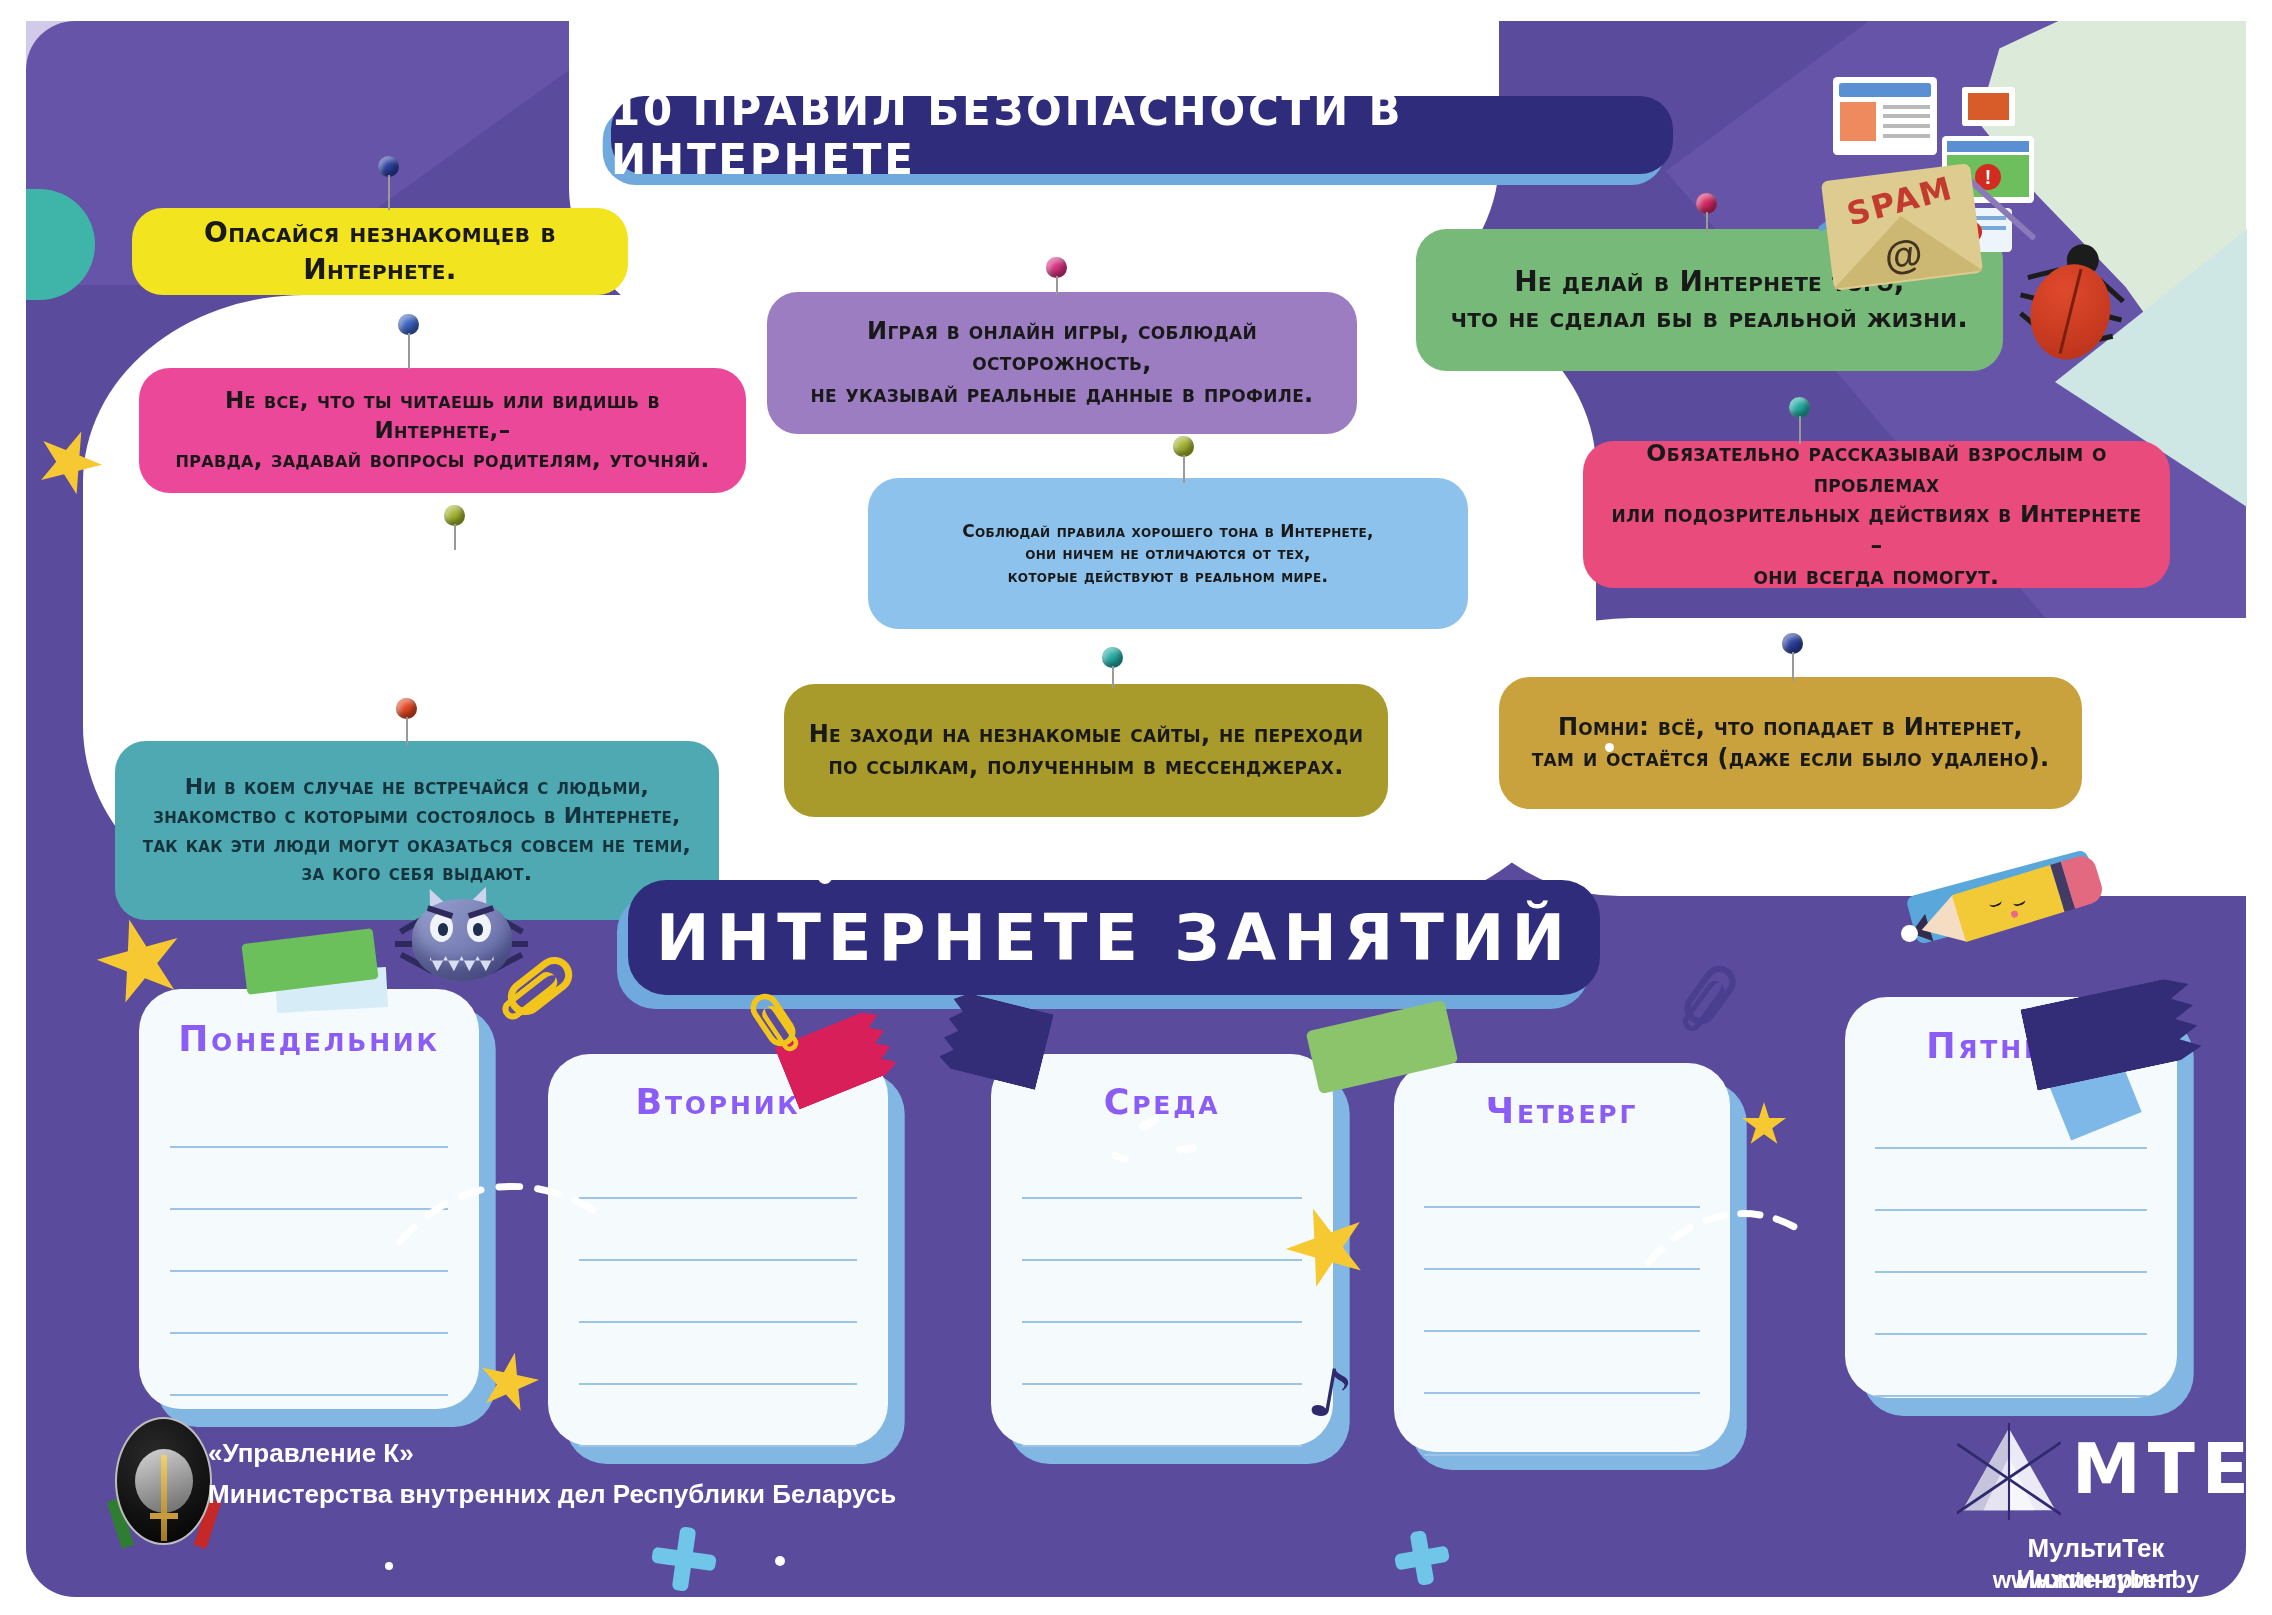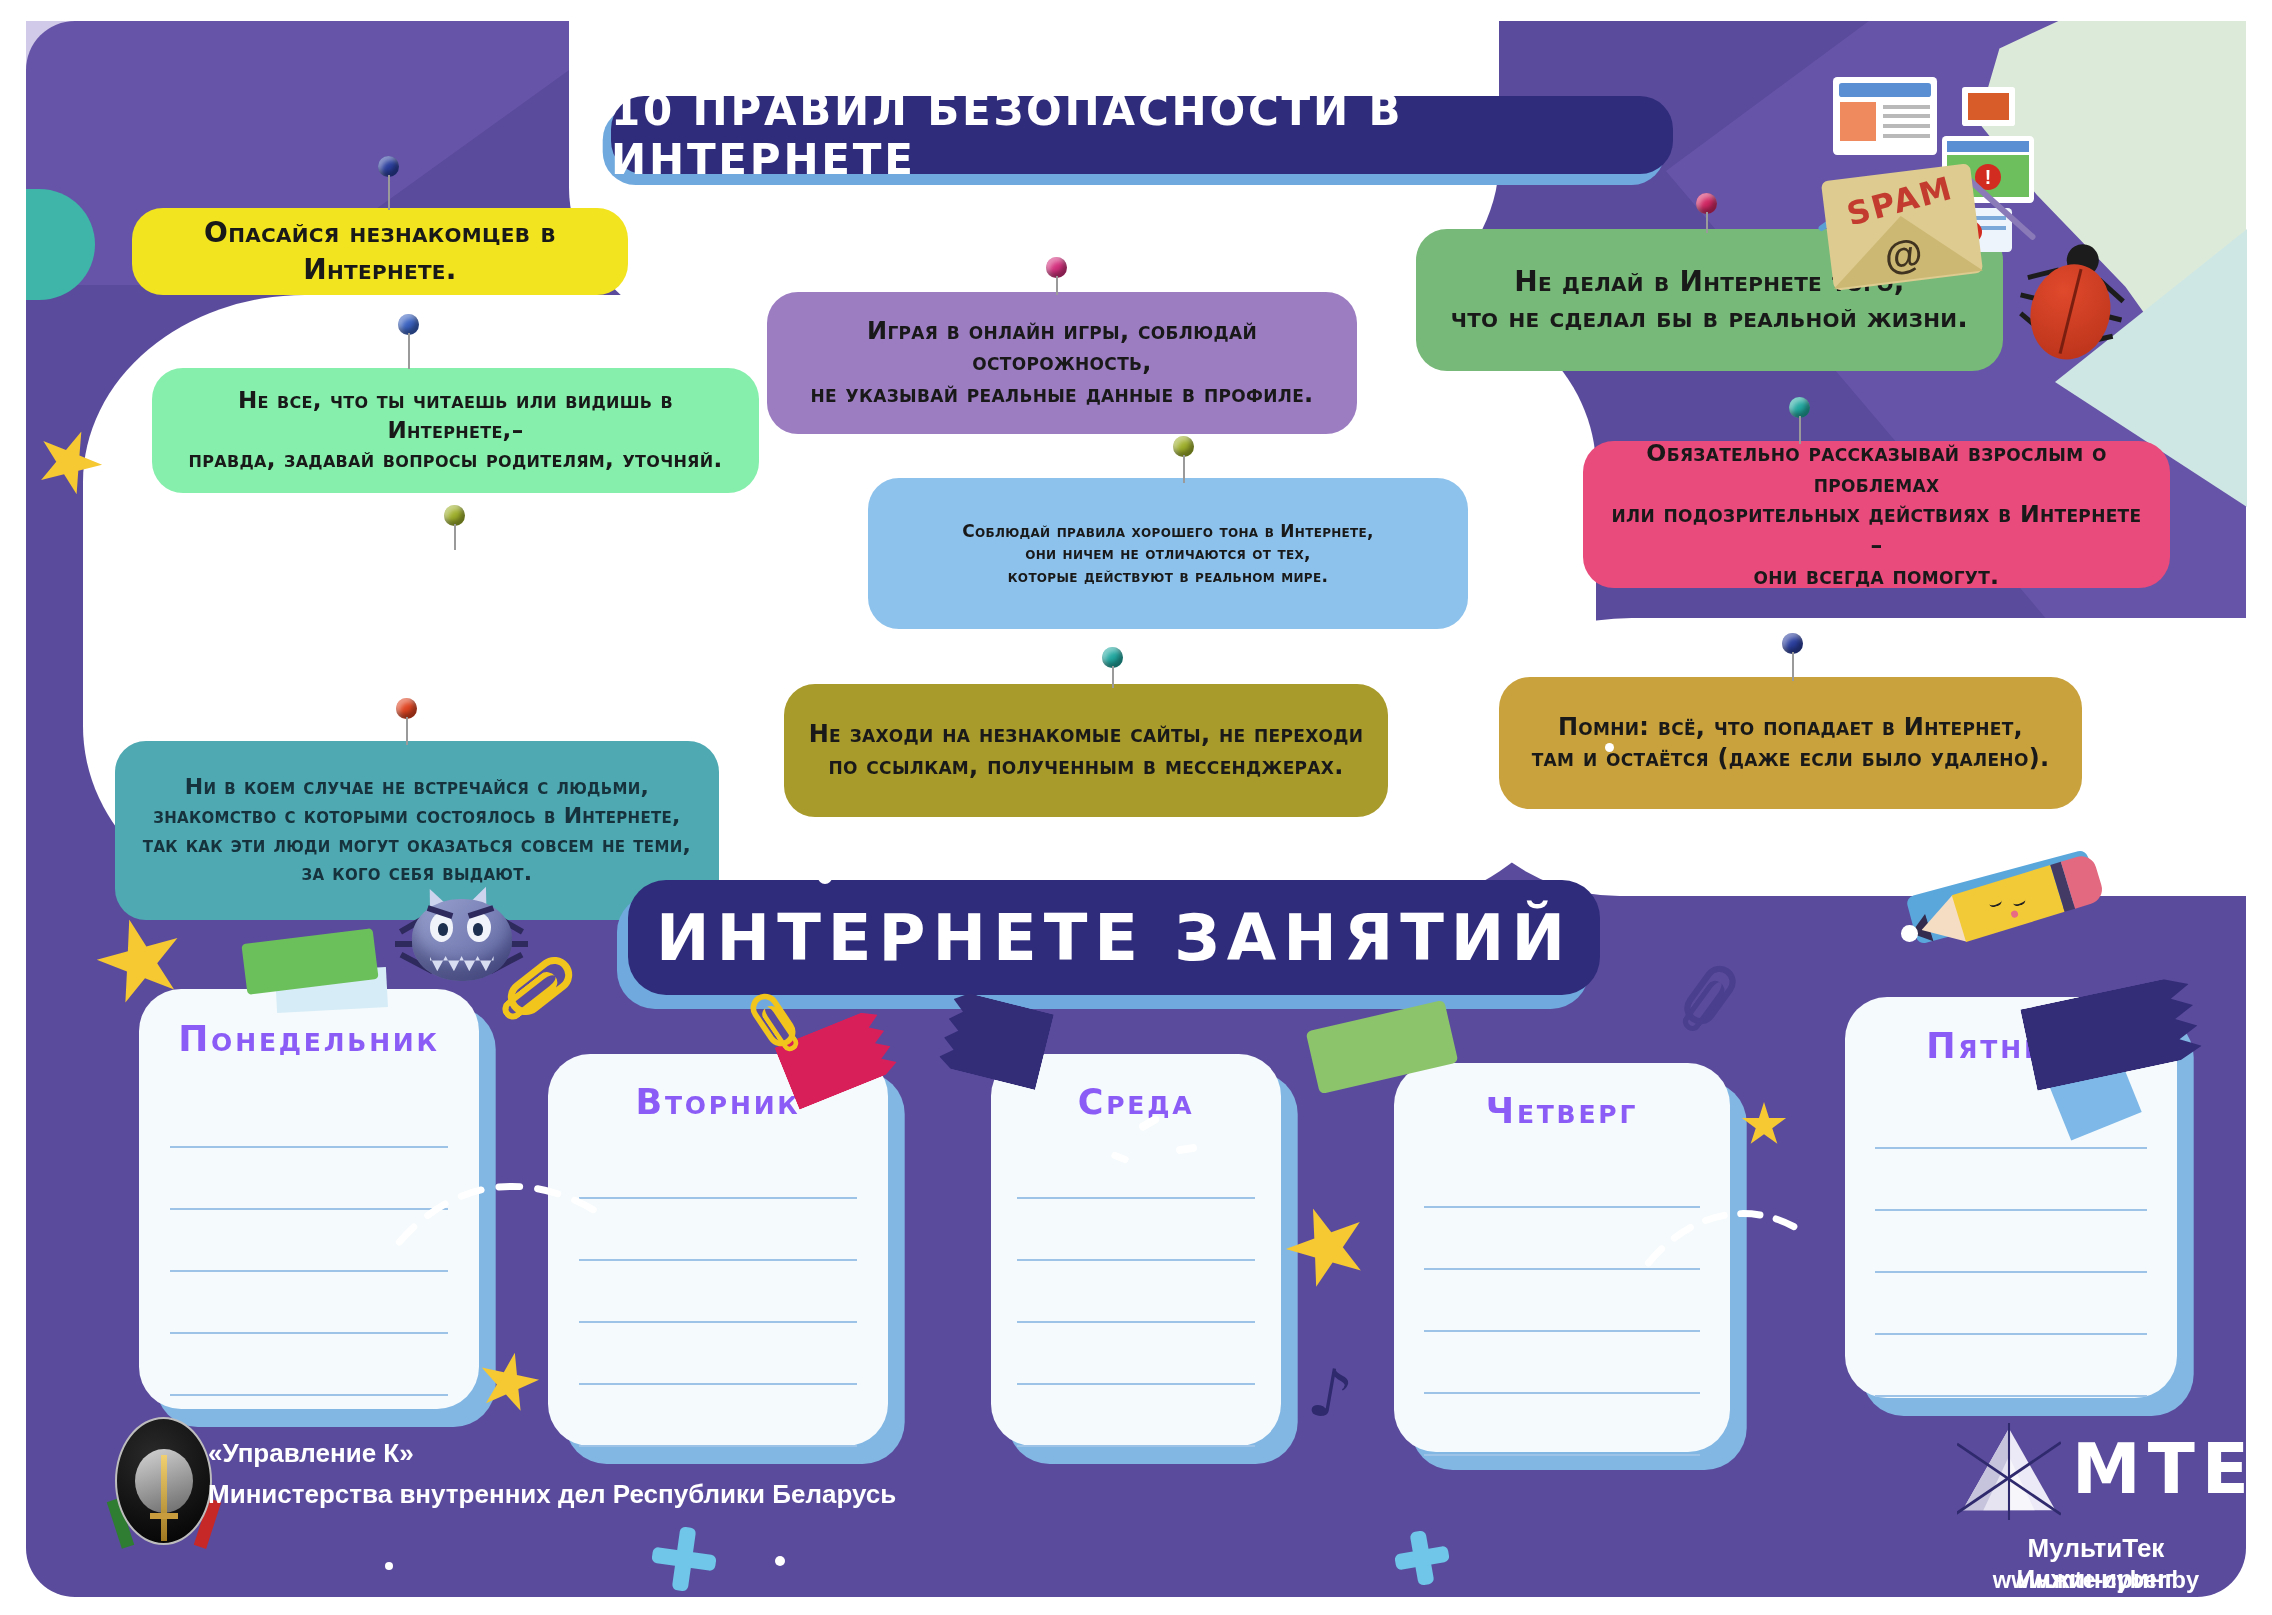--- a/index.html
+++ b/index.html
@@ -70,7 +70,7 @@
     <span class="rule-text" style="font-size:28px;">Опасайся незнакомцев в Интернете.</span>
   </div>
 
-  <div class="rule-card" style="left: 152px; top: 368px; width: 607px; height: 125px; background-color: #86efac;">
+  <div class="rule-card" style="left: 139px; top: 368px; width: 607px; height: 125px; background-color: #ec4899;">
     <span class="rule-text" style="font-size:23px;">Не все, что ты читаешь или видишь в Интернете,–
 правда, задавай вопросы родителям, уточняй.</span>
   </div>

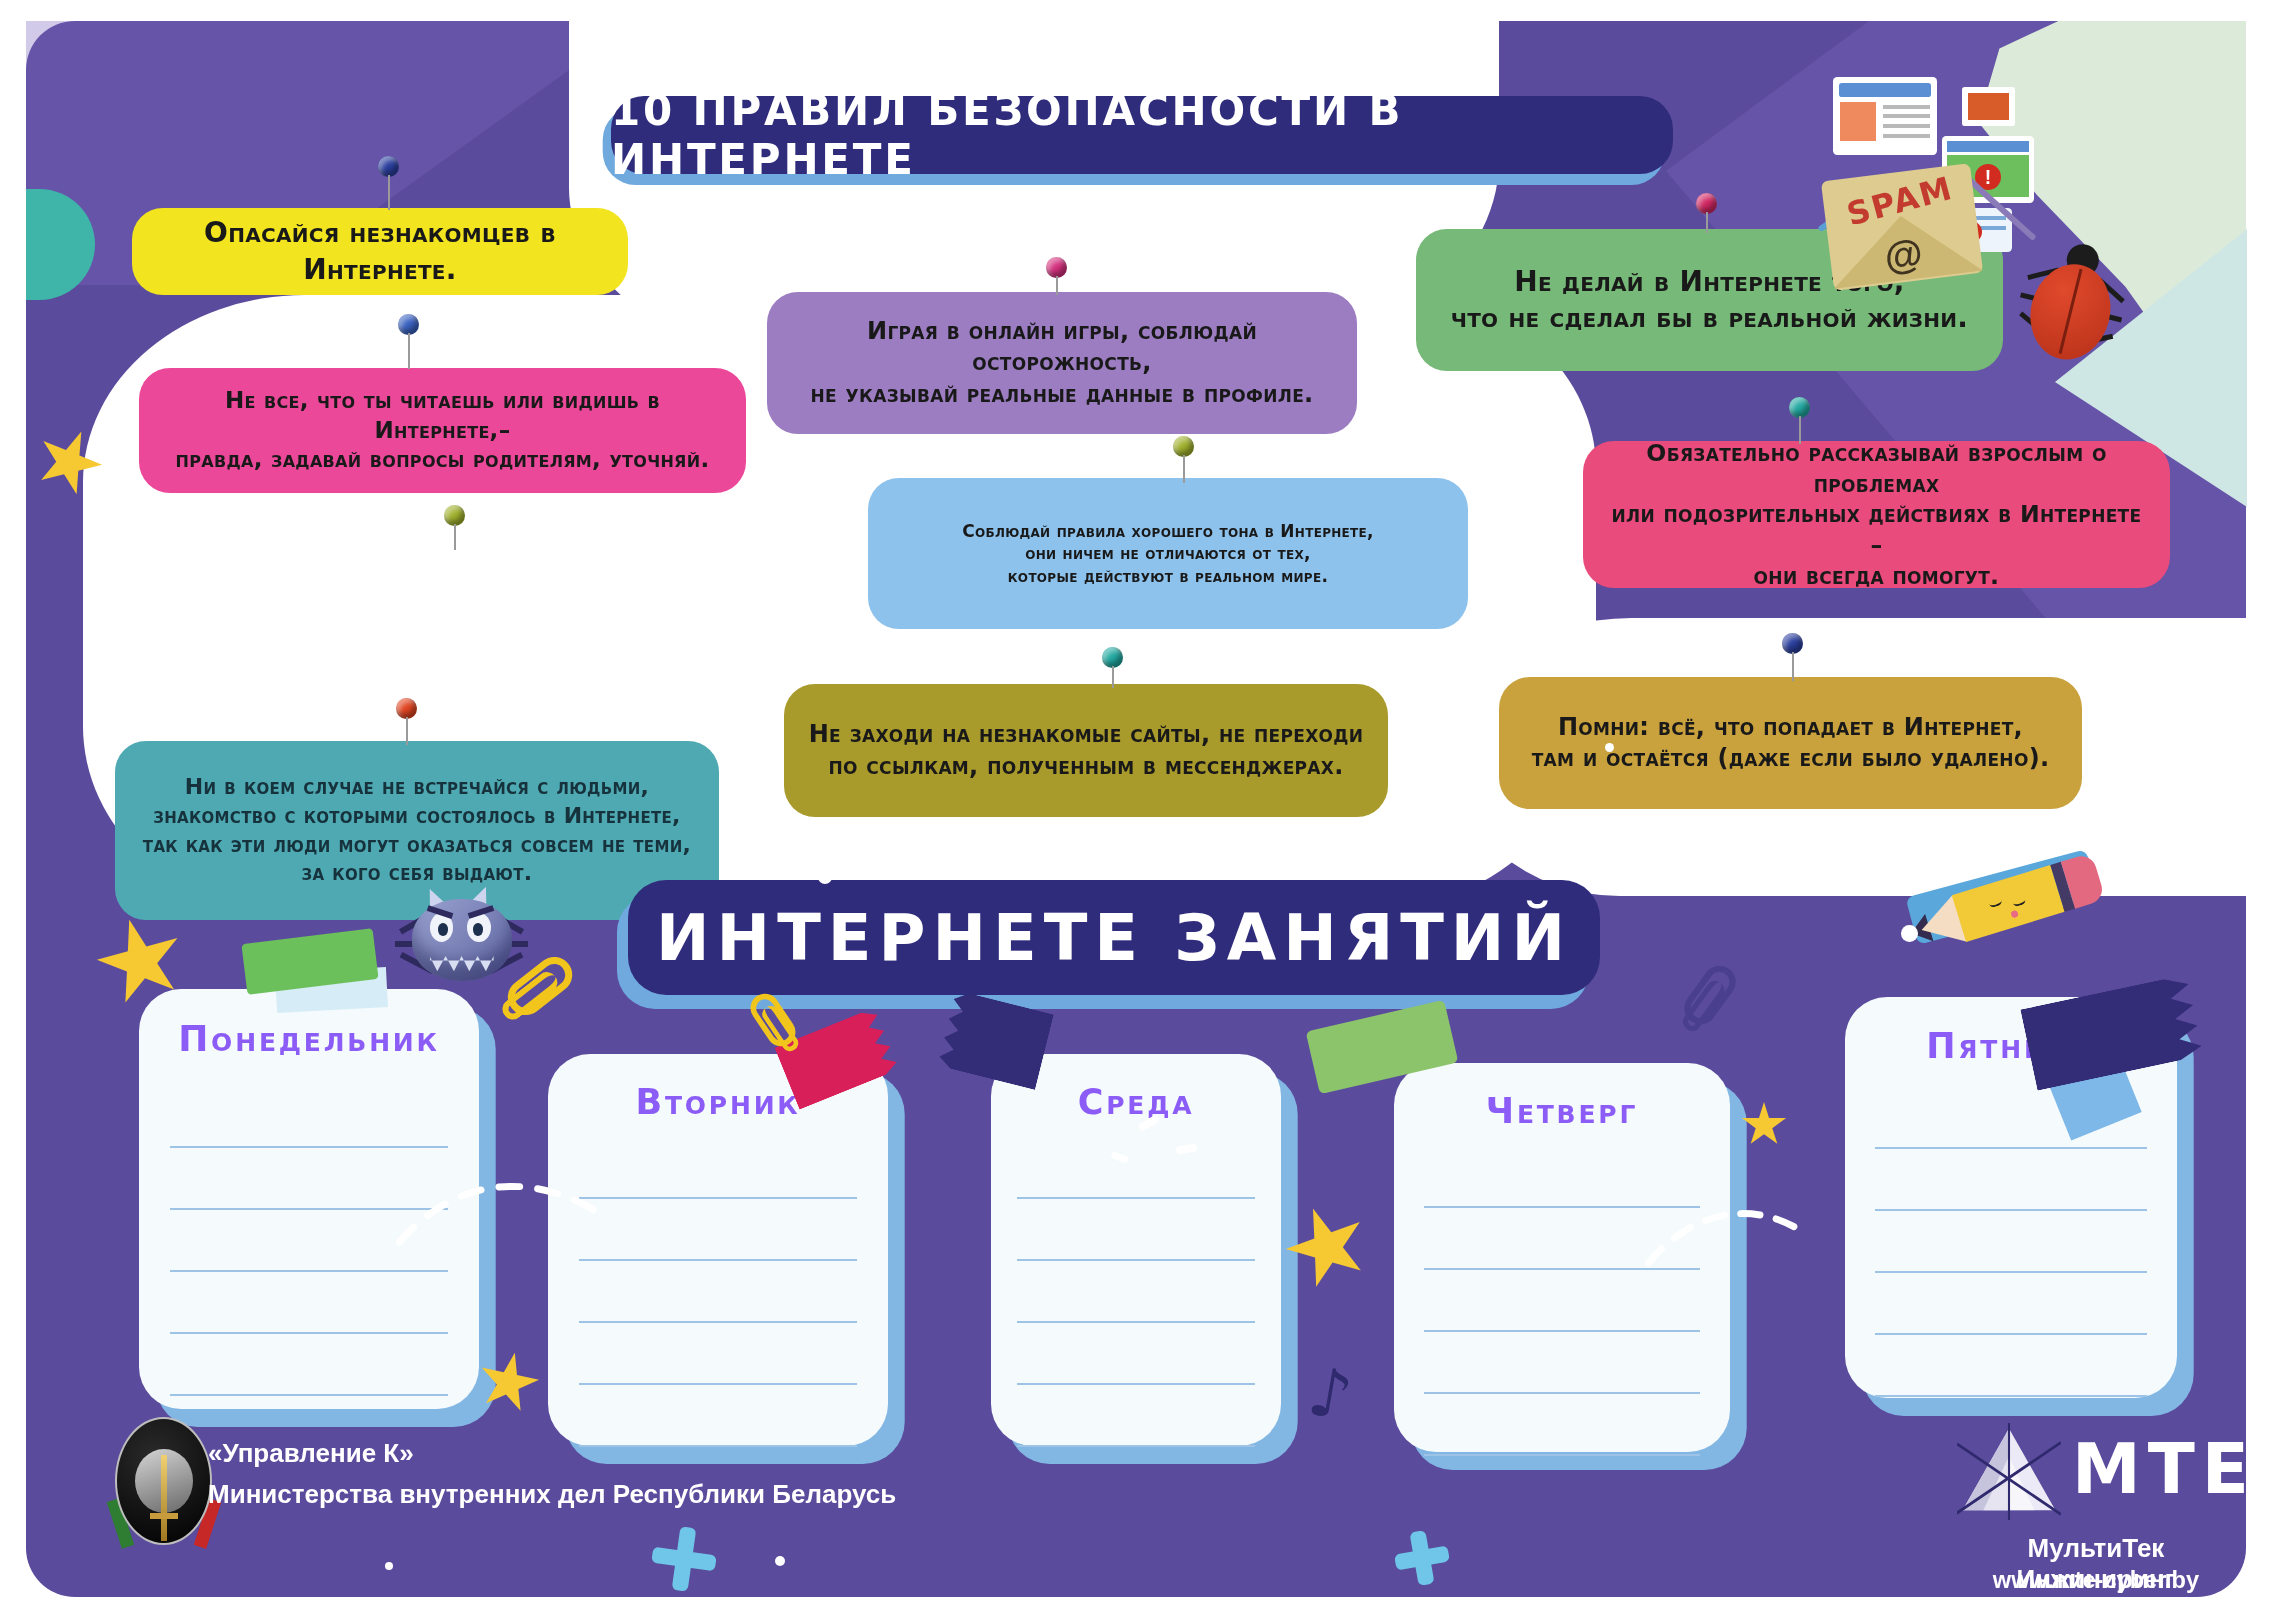--- a/index.html
+++ b/index.html
@@ -180,7 +180,7 @@
       <div class="sched-line"></div>
     </div>
   </div>
-  <div class="day-card" style="left:991px;top:1054px;width:290px;height:392px;">
+  <div class="day-card" style="left:991px;top:1054px;width:342px;height:392px;">
     <div class="day-label" style="top:28px;font-size:35px;">Среда</div>
     <div class="line-area" style="top:83px;">
       <div class="sched-line"></div>

